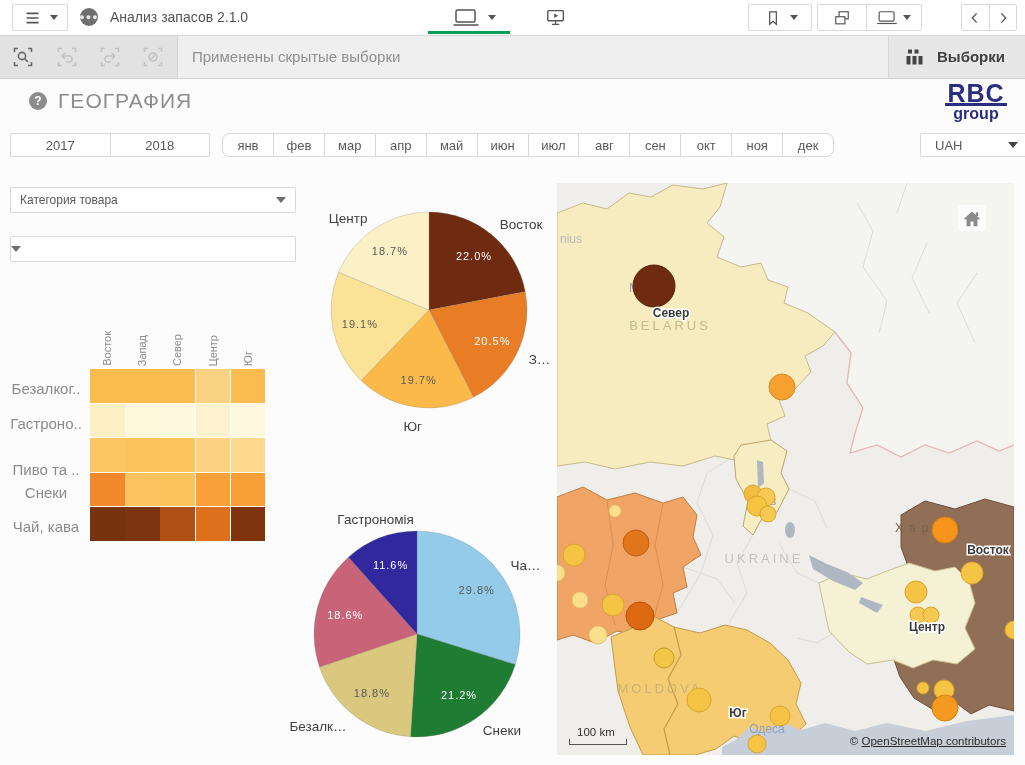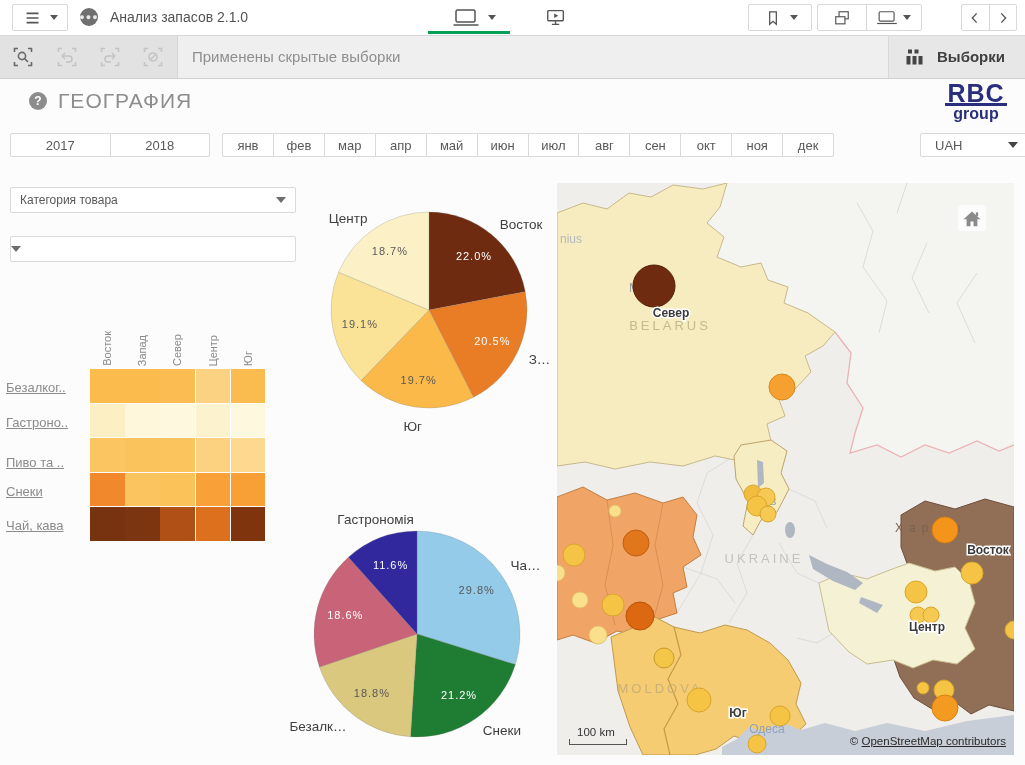--- a/index.html
+++ b/index.html
@@ -178,7 +178,7 @@
     <div class="fcell">2017</div>
     <div class="fcell">2018</div>
   </div>
-<div id="months-box" class="listbox" style="left:222px;width:612px;">
+<div id="months-box" class="listbox" style="left:222px;width:612px;border-radius:8px;">
     <div class="fcell">янв</div>
     <div class="fcell">фев</div>
     <div class="fcell">мар</div>

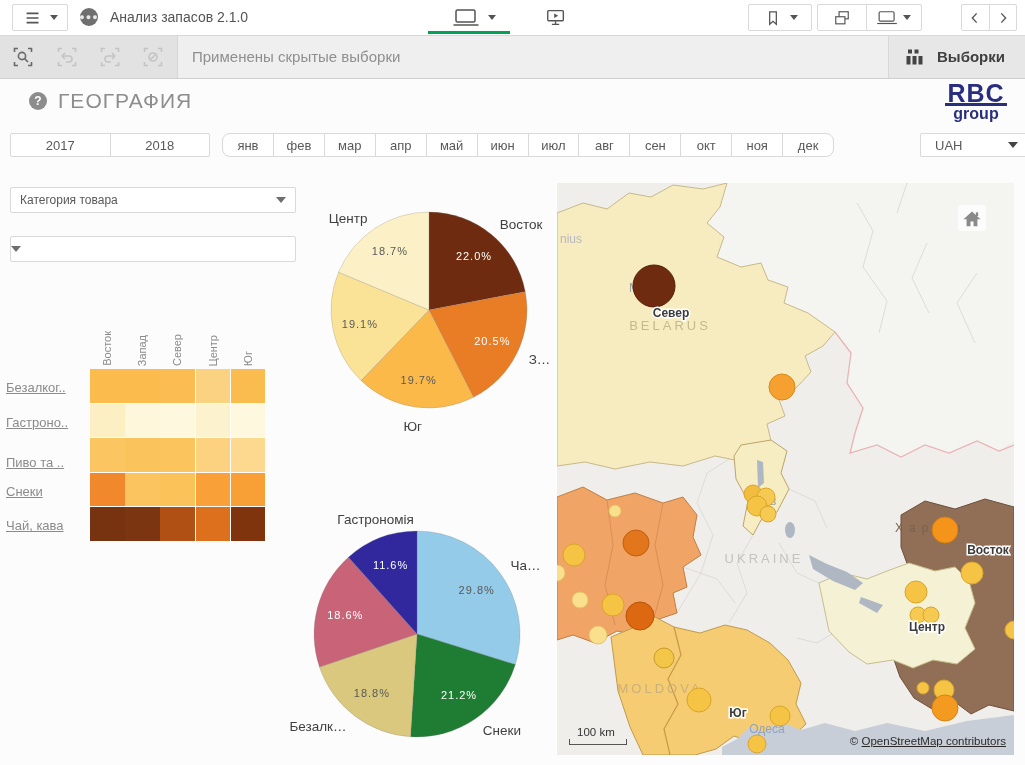--- a/index.html
+++ b/index.html
@@ -48,7 +48,7 @@
   
   #hm-cols .hm-col-label{position:absolute;bottom:0;width:14px;writing-mode:vertical-rl;transform:rotate(180deg);
       font-size:11px;color:#8b8b8b;white-space:nowrap;text-align:left;}
-  #hm-rows .hm-row-label{position:absolute;right:0;width:80px;text-align:left;font-size:13px;color:#8b8b8b;white-space:nowrap;text-decoration:underline;}
+  #hm-rows .hm-row-label{position:absolute;right:0;width:80px;text-align:center;font-size:15px;color:#8b8b8b;white-space:nowrap;}
   .hm-cell{position:absolute;width:34.5px;height:33.5px;cursor:pointer;}
   
   .pie-pct{font-size:11px;letter-spacing:1px;font-family:"Liberation Sans",sans-serif;}

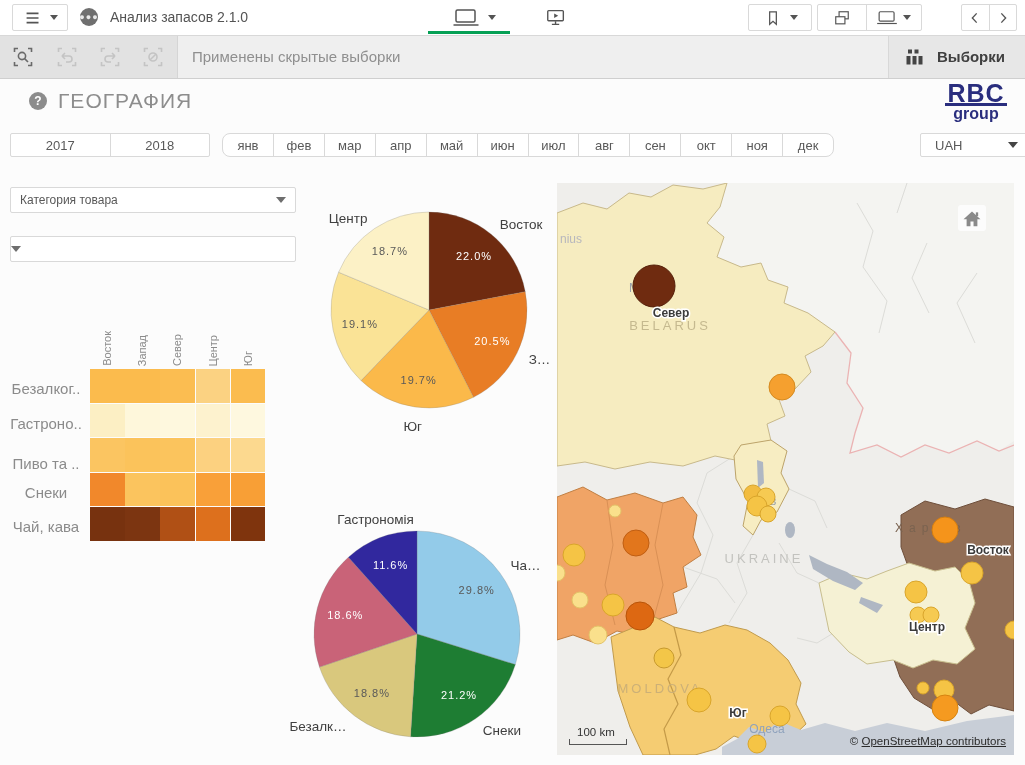--- a/index.html
+++ b/index.html
@@ -215,7 +215,7 @@
 <div id="hm-rows" class="abs" style="left:4px;top:369px;width:82px;height:173px;">
     <div class="hm-row-label" style="top: 11px;">Безалког..</div>
     <div class="hm-row-label" style="top: 45.6px;">Гастроно..</div>
-    <div class="hm-row-label" style="top: 86px;">Пиво та ..</div>
+    <div class="hm-row-label" style="top: 92px;">Пиво та ..</div>
     <div class="hm-row-label" style="top: 114.8px;">Снеки</div>
     <div class="hm-row-label" style="top: 149.4px;">Чай, кава</div>
   </div>

